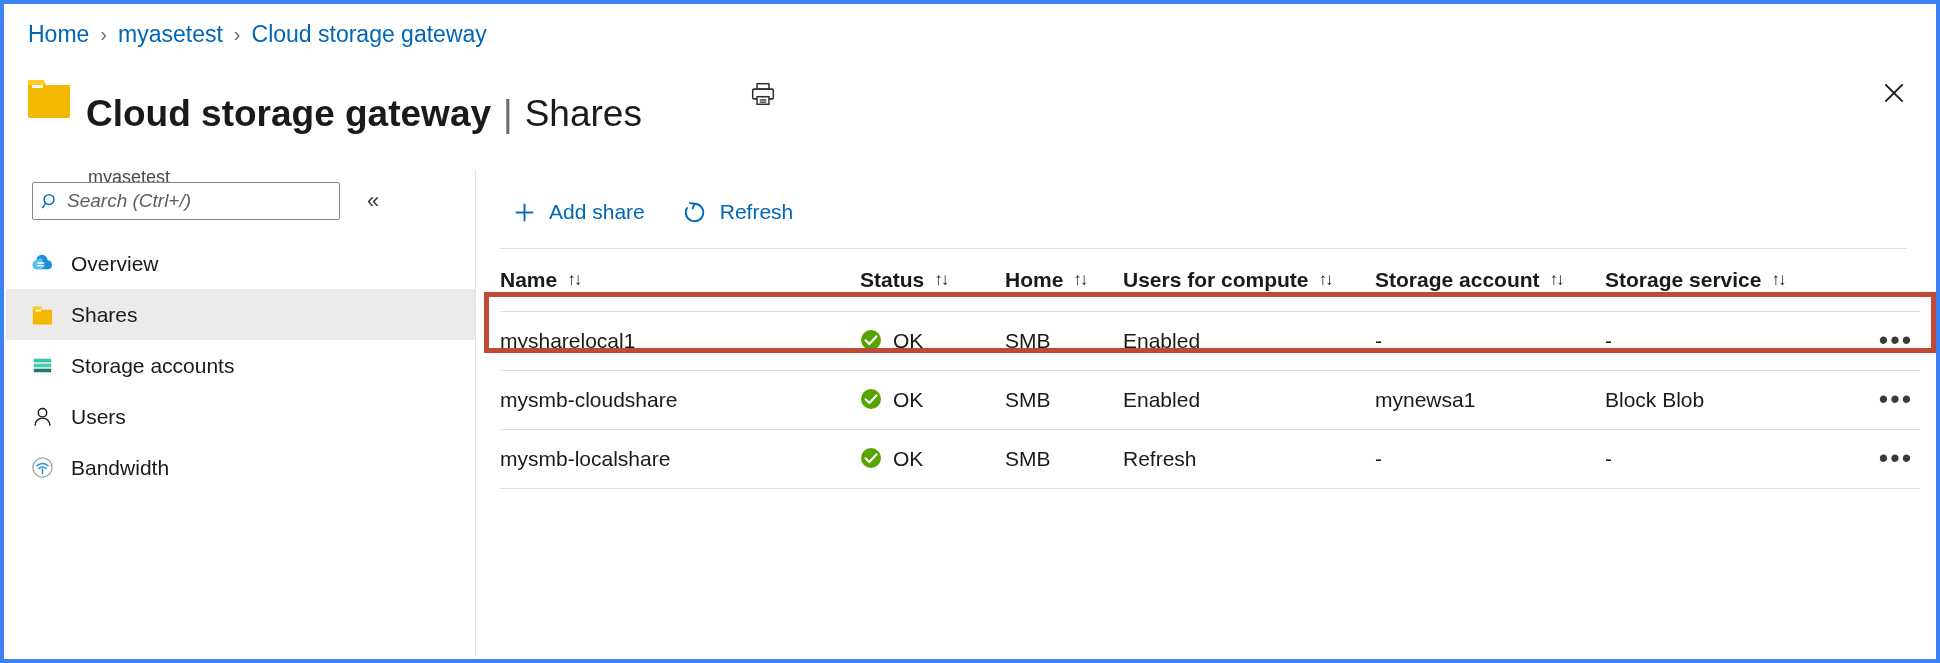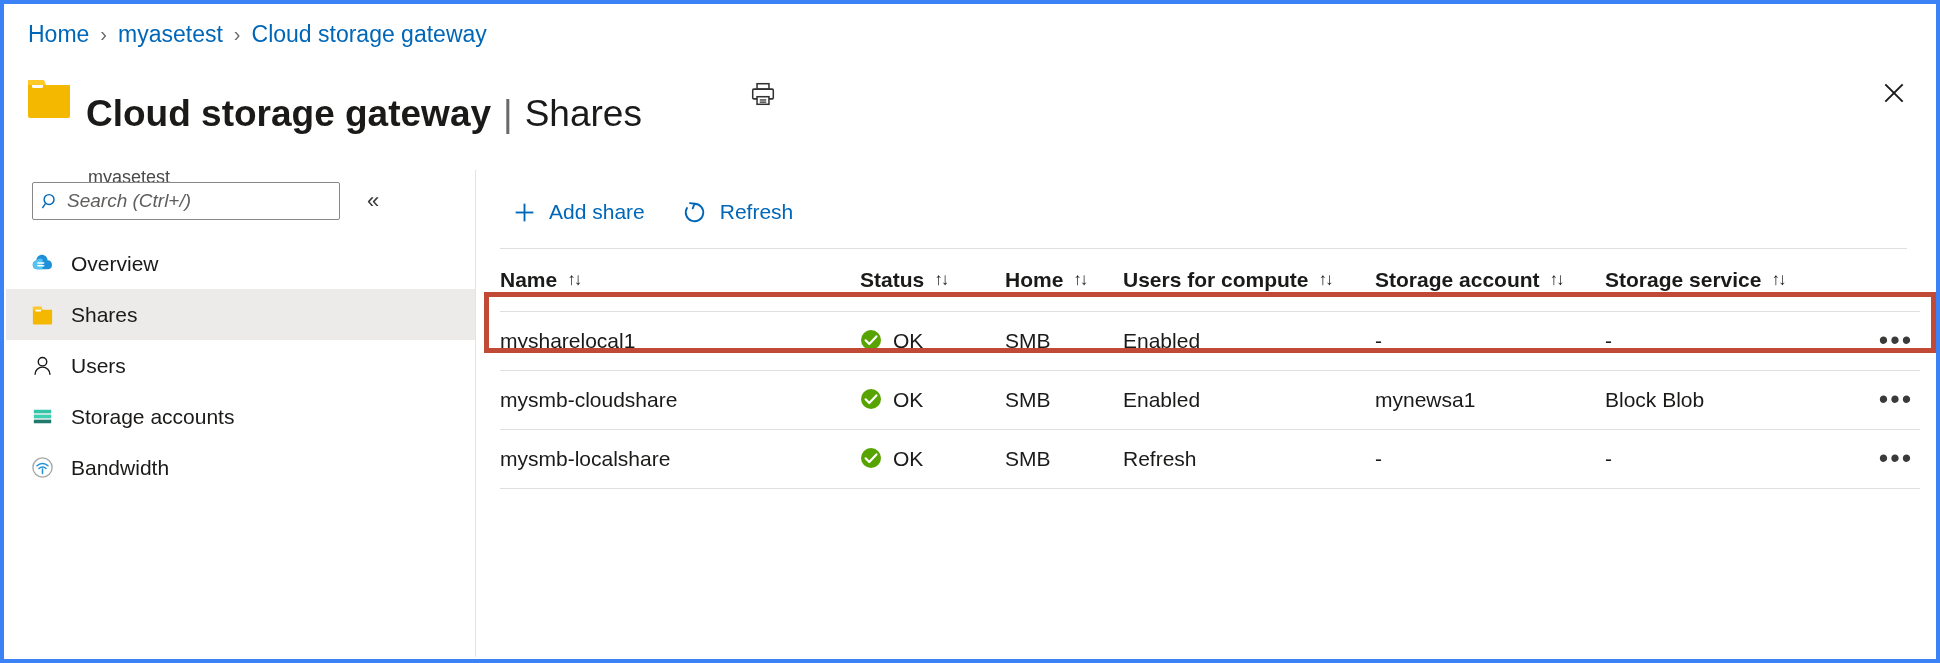--- a/index.html
+++ b/index.html
@@ -414,16 +414,6 @@
       <div class="nav-item">
         <span class="nav-icon">
           <svg viewBox="0 0 26 26" width="25" height="25" aria-hidden="true">
-            <circle cx="13" cy="9" r="4.4" fill="none" stroke="#1b1a19" stroke-width="1.5"></circle>
-            <path d="M5.2 22.5 a7.8 7.8 0 0 1 15.6 0" fill="none" stroke="#1b1a19" stroke-width="1.5"></path>
-          </svg>
-        </span>
-        <span class="nav-label">Users</span>
-      </div>
-
-      <div class="nav-item">
-        <span class="nav-icon">
-          <svg viewBox="0 0 26 26" width="25" height="25" aria-hidden="true">
             <rect x="4" y="6" width="18" height="14" fill="#eaeaea"></rect>
             <rect x="4" y="6" width="18" height="3.6" fill="#32c5a8"></rect>
             <rect x="4" y="11.2" width="18" height="3.6" fill="#3ad1b4"></rect>
@@ -431,6 +421,16 @@
           </svg>
         </span>
         <span class="nav-label">Storage accounts</span>
+      </div>
+
+      <div class="nav-item">
+        <span class="nav-icon">
+          <svg viewBox="0 0 26 26" width="25" height="25" aria-hidden="true">
+            <circle cx="13" cy="9" r="4.4" fill="none" stroke="#1b1a19" stroke-width="1.5"></circle>
+            <path d="M5.2 22.5 a7.8 7.8 0 0 1 15.6 0" fill="none" stroke="#1b1a19" stroke-width="1.5"></path>
+          </svg>
+        </span>
+        <span class="nav-label">Users</span>
       </div>
 
       <div class="nav-item">

